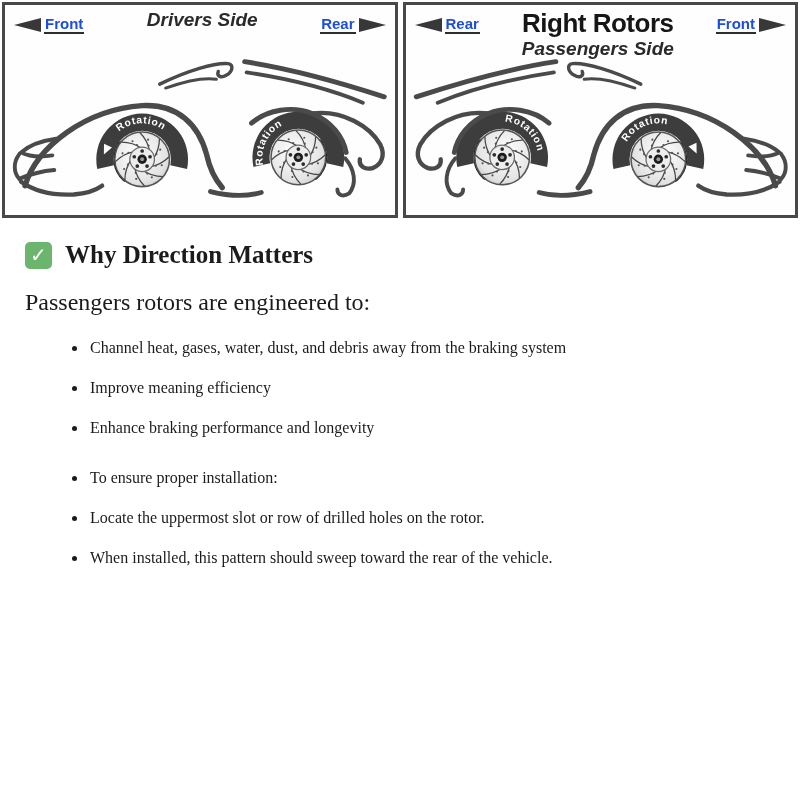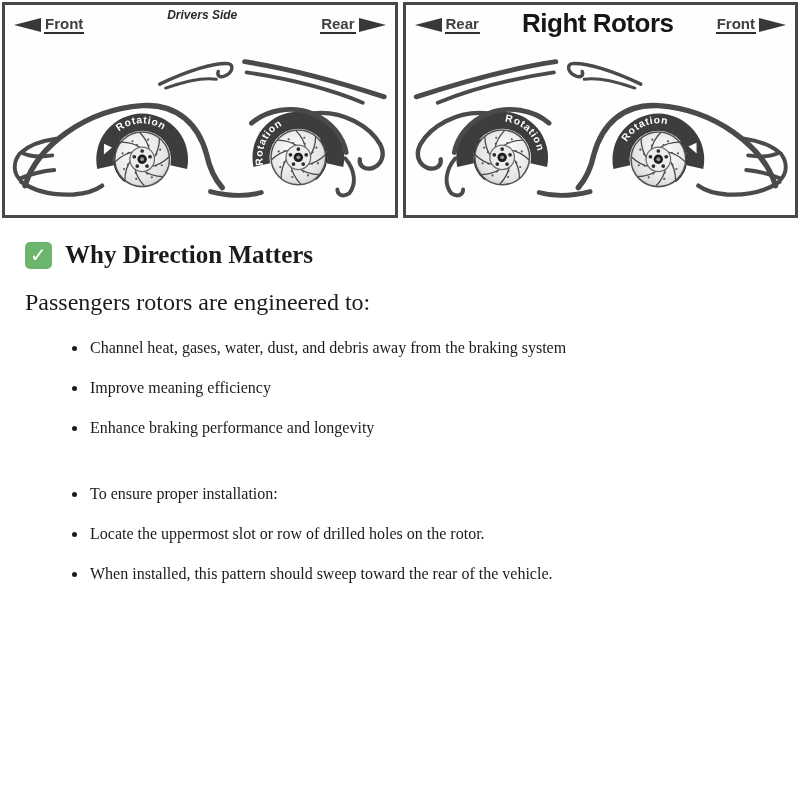--- a/index.html
+++ b/index.html
@@ -12,7 +12,7 @@
   .panel{flex:1;border:3px solid #484848;height:210px;position:relative;background:#fefefe;}
   .panel-header{display:flex;align-items:flex-start;padding:7px 9px 0 9px;}
   .dir{display:flex;align-items:center;gap:3px;margin-top:3px;
-       font-family:"Liberation Sans",sans-serif;font-weight:bold;font-size:15px;color:#404040;}
+       font-family:"Liberation Sans",sans-serif;font-weight:bold;font-size:15px;color:#1d4ed8;}
   .dir .lbl{border-bottom:2.5px solid #2e2e2e;line-height:1.15;padding:0 1px;}
   .tri{width:0;height:0;border-top:7px solid transparent;border-bottom:7px solid transparent;}
   .tri.left{border-right:27px solid #383838;}

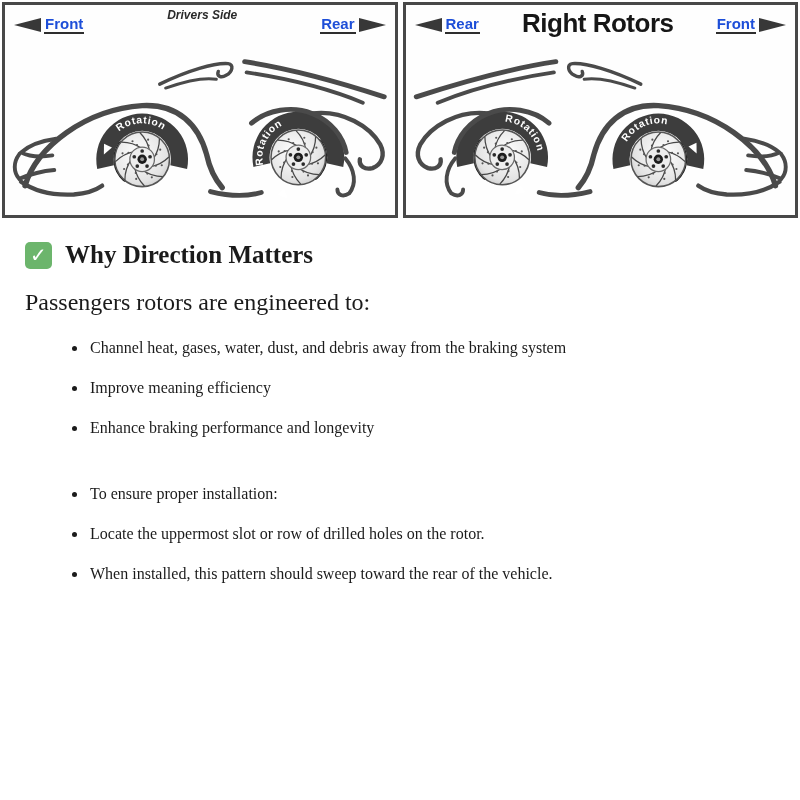--- a/index.html
+++ b/index.html
@@ -21,7 +21,7 @@
   .panel-title{font-family:"Liberation Sans",sans-serif;font-weight:bold;font-size:26px;
                letter-spacing:-0.5px;color:#161616;line-height:1.1;}
   .panel-sub{font-family:"Liberation Sans",sans-serif;font-weight:bold;font-style:italic;
-             font-size:12px;color:#2a2a2a;line-height:1.15;}
+             font-size:19px;color:#2a2a2a;line-height:1.15;}
   .car-svg{position:absolute;left:0;top:44px;width:100%;height:164px;}
   .rot-text{font-family:"Liberation Sans",sans-serif;font-weight:bold;font-size:10.5px;
             letter-spacing:0.8px;fill:#ffffff;}

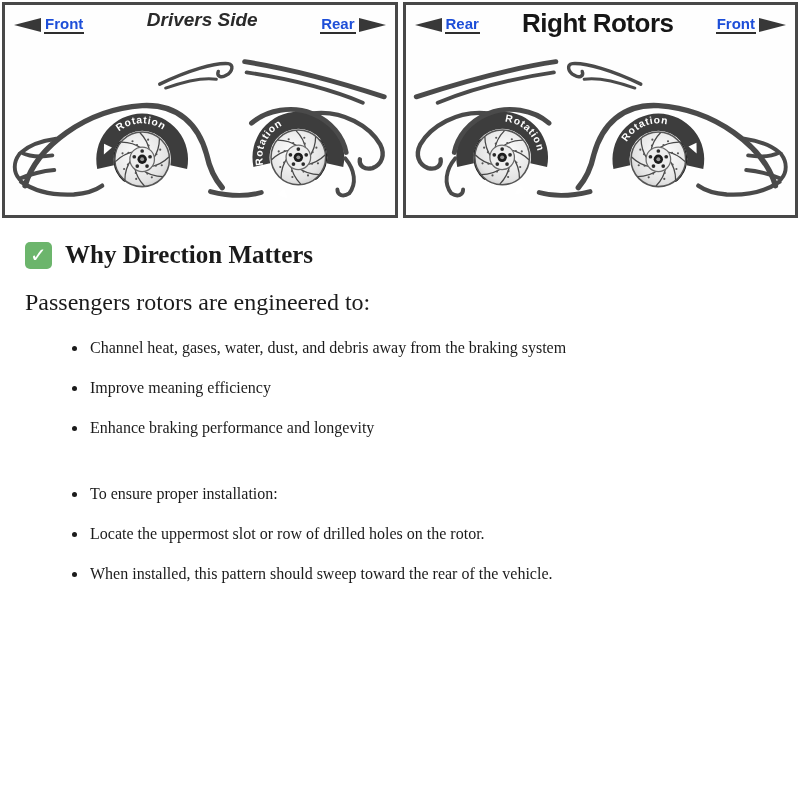--- a/index.html
+++ b/index.html
@@ -159,6 +159,7 @@
         </div>
         <div class="panel-titlebox">
           <div class="panel-title">Right Rotors</div>
+          <div class="panel-sub">Passengers Side</div>
         </div>
         <div class="dir">
           <span class="lbl">Front</span>

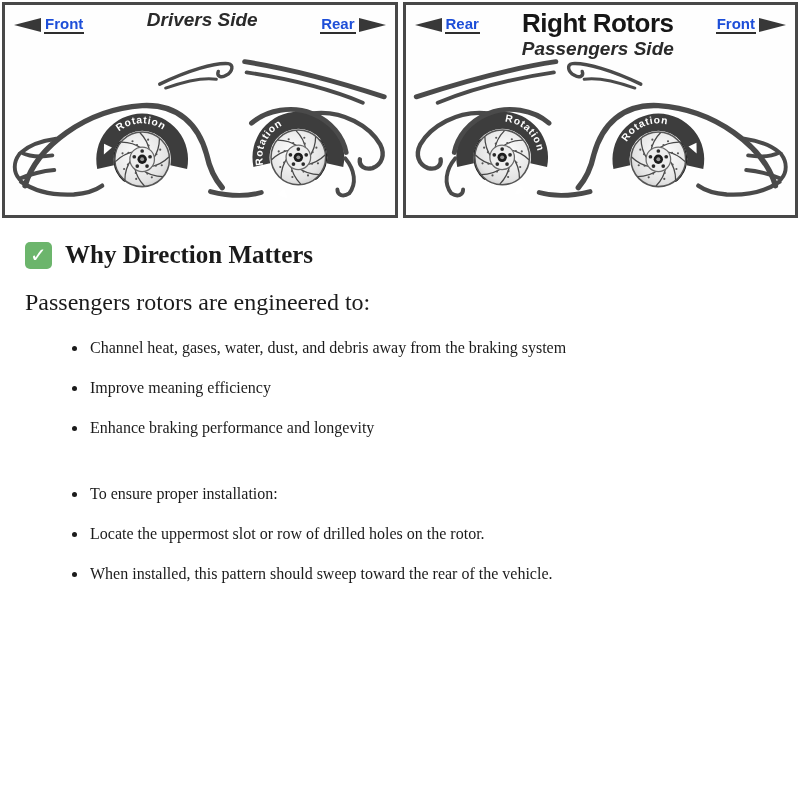--- a/index.html
+++ b/index.html
@@ -33,7 +33,7 @@
   h2.sec.regular{font-weight:normal;}
   .lead{font-size:24px;line-height:36px;margin:14px 0 0 0;}
   ul.blist{margin:8px 0 0 0;padding:0 0 0 63px;list-style:disc;}
-  ul.blist.second{margin-top:26px;}
+  ul.blist.second{margin-top:10px;}
   ul.blist li{font-size:16px;line-height:40px;max-width:690px;padding-left:2px;}
   
   .check{width:27px;height:27px;background:#6cb56c;border-radius:5px;flex:0 0 auto;

